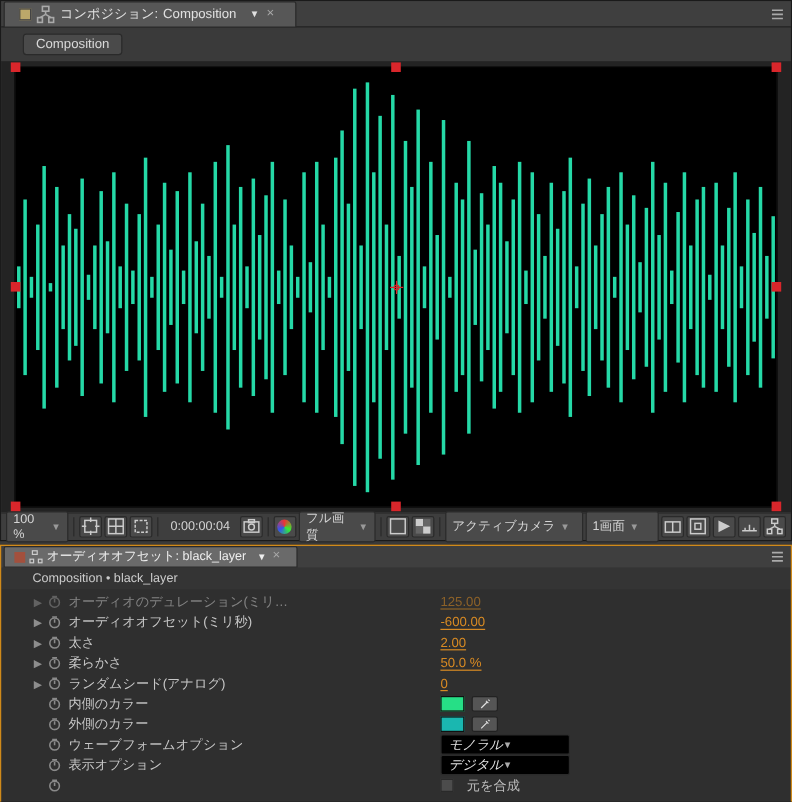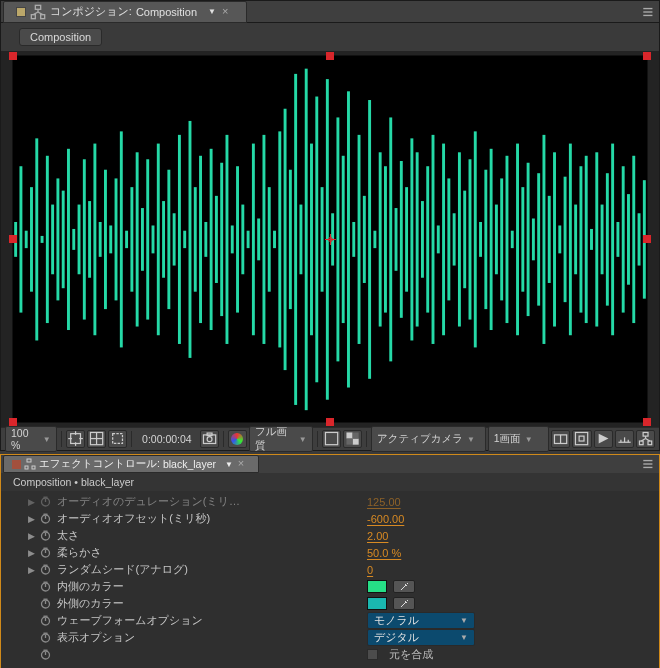--- a/index.html
+++ b/index.html
@@ -431,7 +431,7 @@
             </g>
           </svg>
       </span>
-      <span>エフェクトコントロール:</span>
+      <span>オーディオオフセット:</span>
       <span>black_layer</span>
       &nbsp;<span class="tri" style="font-size:8px;">▼</span>
       <span class="x-btn">×</span>

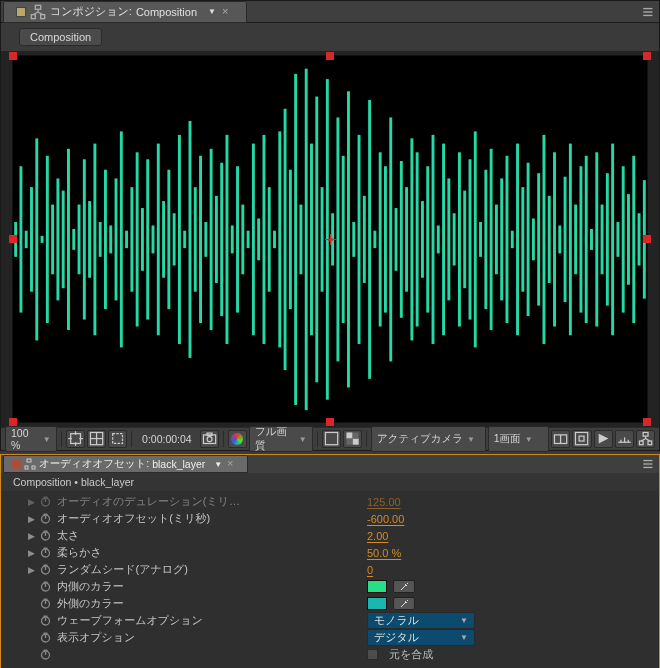--- a/index.html
+++ b/index.html
@@ -91,7 +91,7 @@
     display: flex; align-items: center; gap: 3px; font-size: 10.5px; border-radius: 2px 2px 0 0;
   }
   .fx-tab .sq { width: 9px; height: 9px; background: #a3503d; }
-  .breadcrumb { padding: 3px 12px; color: #ccc; font-size: 10.5px; background: #343434; }
+  .breadcrumb { padding: 3px 26px; color: #ccc; font-size: 10.5px; background: #343434; }
 
   .props { background: #2f2f2f; padding: 2px 0 6px; }
   .prop-row {

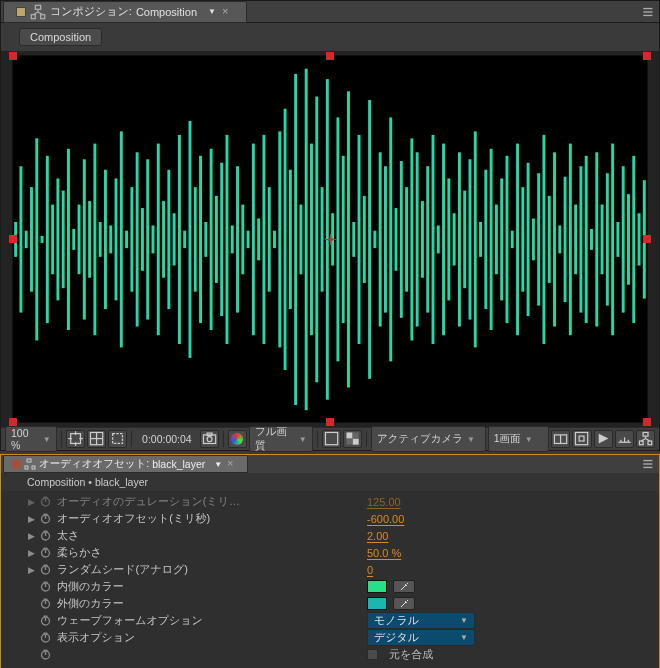--- a/index.html
+++ b/index.html
@@ -112,8 +112,8 @@
     display: flex; align-items: center; justify-content: center; }
   .eyedrop svg { width: 11px; height: 11px; }
   .dd {
-    background: #0c4a6e; border: 1px solid #2a2a2a; color: #e2e2e2; height: 17px; width: 108px;
-    display: flex; align-items: center; padding: 0 6px; border-radius: 2px; justify-content: space-between;
+    background: #000000; border: 1px solid #2a2a2a; color: #e2e2e2; height: 17px; width: 108px;
+    display: flex; align-items: center; padding: 0 6px; border-radius: 2px; justify-content: flex-start; font-style: italic;
   }
   .dd .tri { font-size: 8px; color: #aaa; }
   .chk { width: 11px; height: 11px; border: 1px solid #2a2a2a; background: #4c4c4c; margin-right: 5px; }

